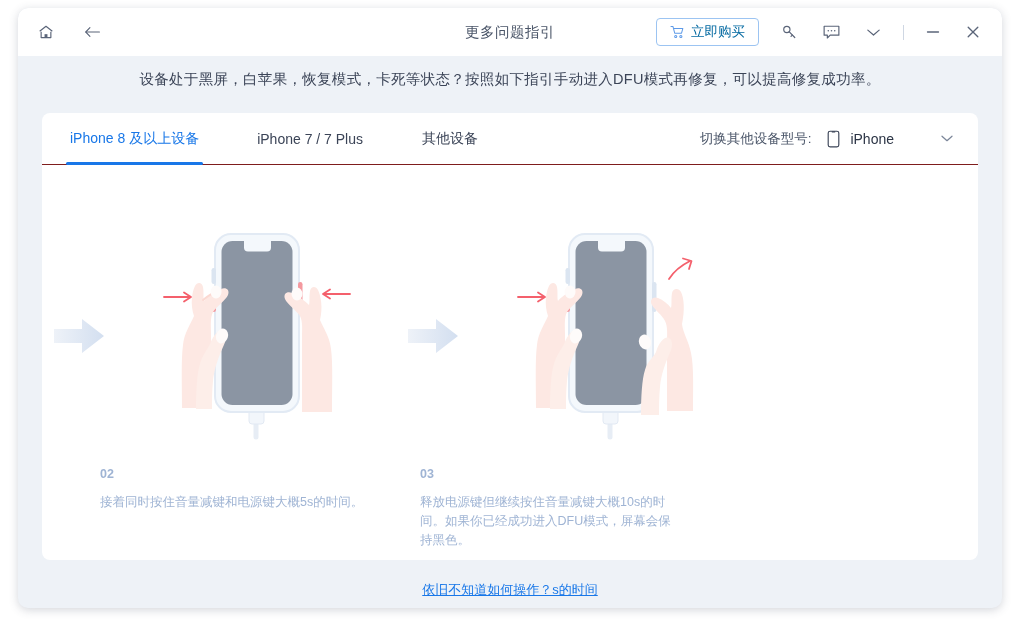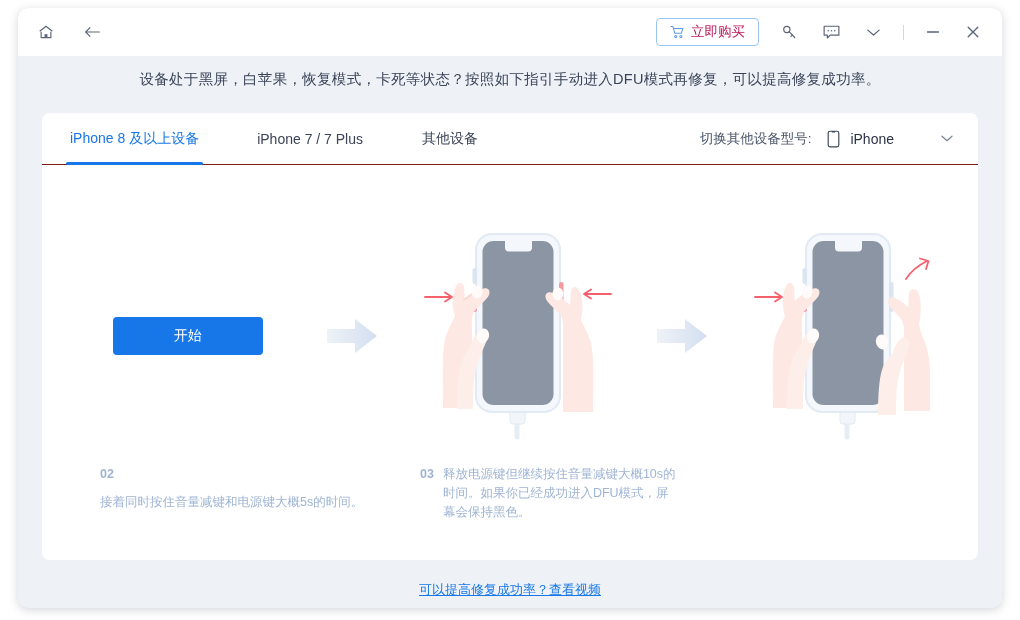--- a/index.html
+++ b/index.html
@@ -197,6 +197,7 @@
       </span>
     </div>
 
+    <div class="title-text">更多问题指引</div>
 
     <div class="tb-right">
       <div class="buy-btn">

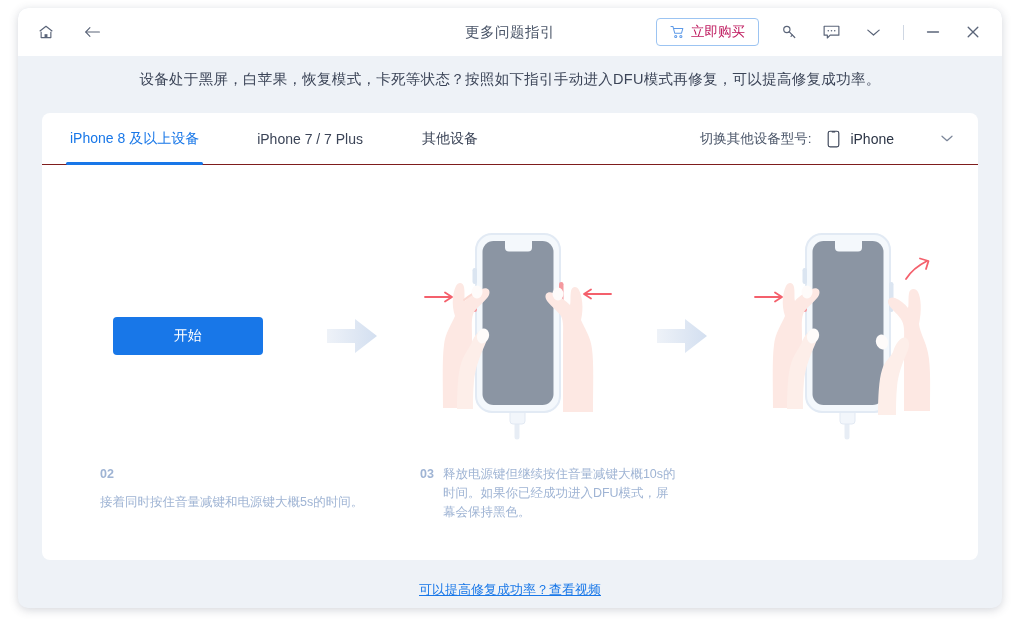--- a/index.html
+++ b/index.html
@@ -57,7 +57,7 @@
     border: 1px solid #9cc4f2;
     border-radius: 4px;
     background: #ffffff;
-    color: #be185d;
+    color: #0369a1;
     font-size: 13.5px;
     cursor: pointer;
     white-space: nowrap;

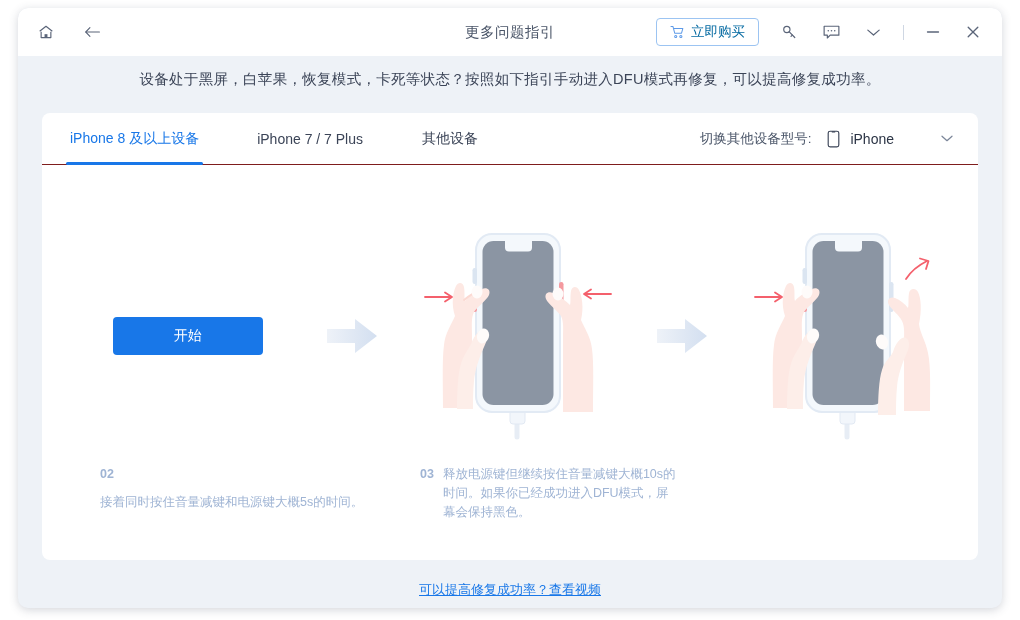--- a/index.html
+++ b/index.html
@@ -279,9 +279,6 @@
 
       <div class="illus-row">
 
-        <div class="col col-1">
-          <button class="start-btn">开始</button>
-        </div>
 
         <div class="arrow-col">
           <svg class="blockarrow" viewBox="0 0 52 38">

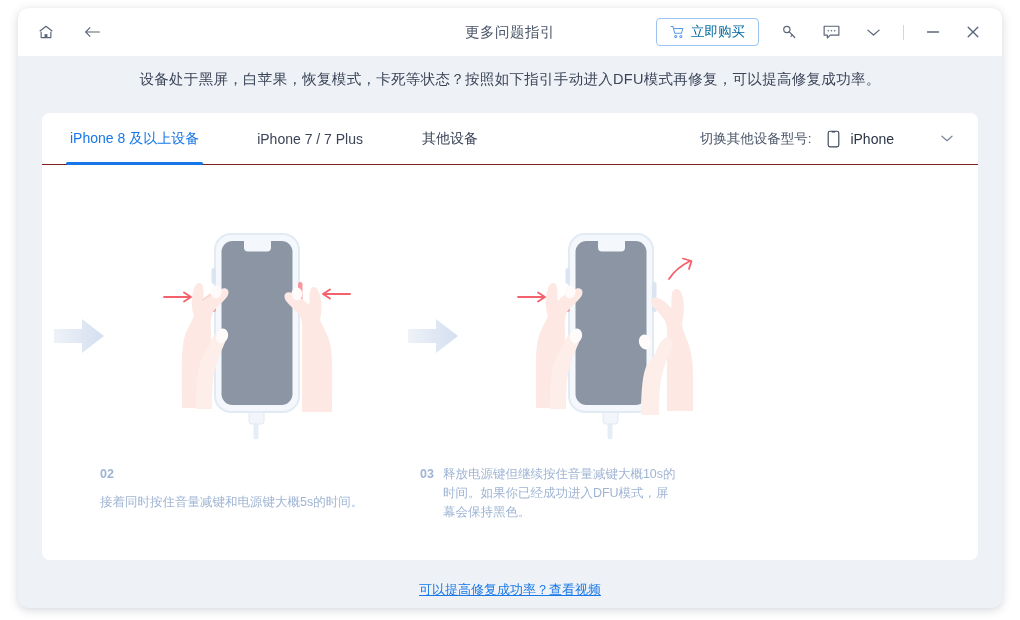--- a/index.html
+++ b/index.html
@@ -155,7 +155,7 @@
   .caption { display: flex; gap: 9px; }
   .cap-1 { width: 290px; margin-left: 28px; }
   .cap-2 { width: 270px; margin-left: 58px; flex-direction: column; }
-  .cap-3 { width: 258px; margin-left: 50px; }
+  .cap-3 { width: 258px; margin-left: 50px; flex-direction: column; }
   .cap-num { font-size: 12.5px; font-weight: bold; line-height: 19px; }
   .cap-text { font-size: 12.5px; line-height: 19px; }
   .cap-1 .cap-num { color: #1877e8; }

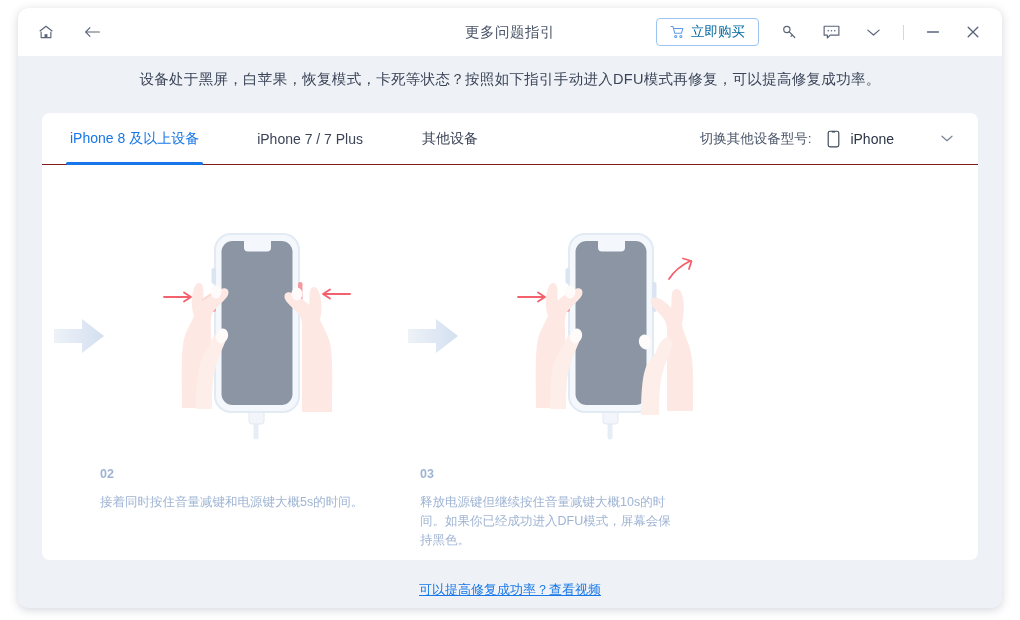--- a/index.html
+++ b/index.html
@@ -381,7 +381,7 @@
   </div>
 
   <div class="footer">
-    <a>可以提高修复成功率？查看视频</a>
+    <a>依旧不知道如何操作？s的时间</a>
   </div>
 </div>
 

